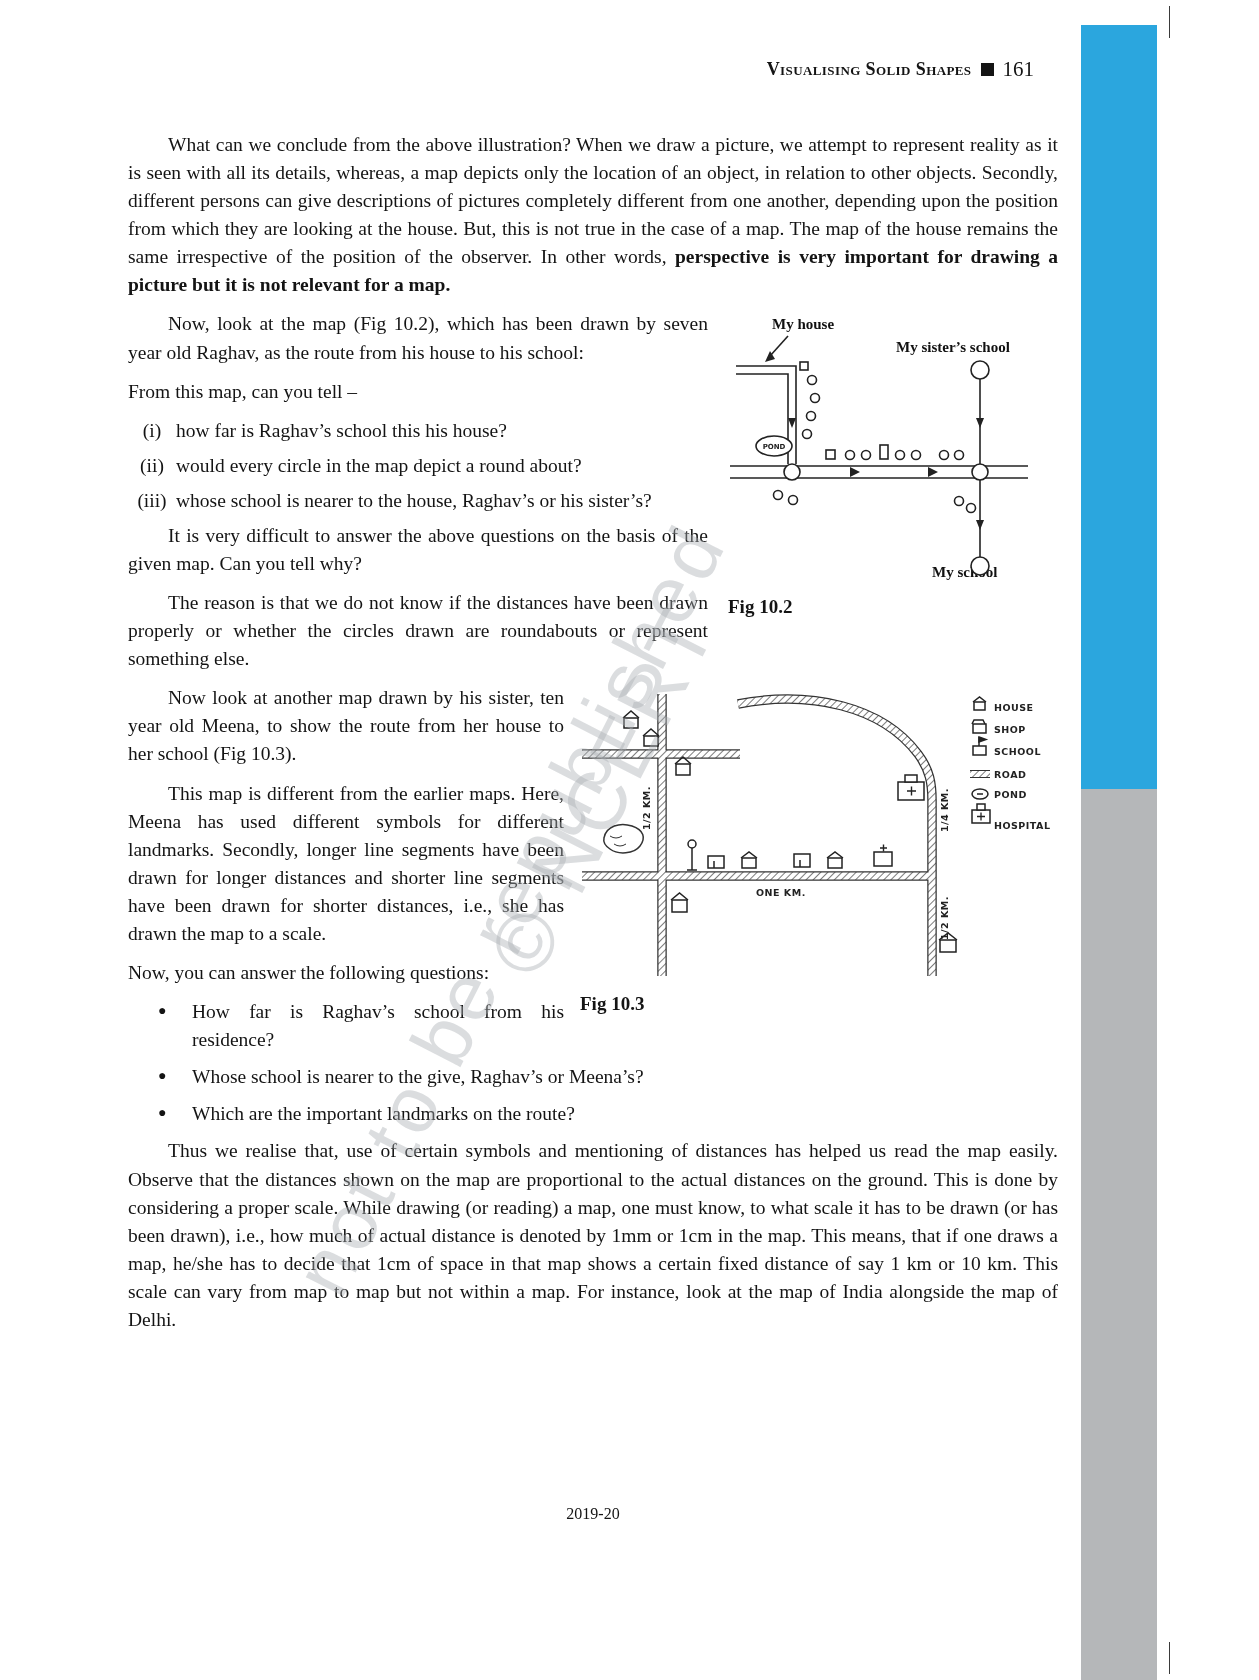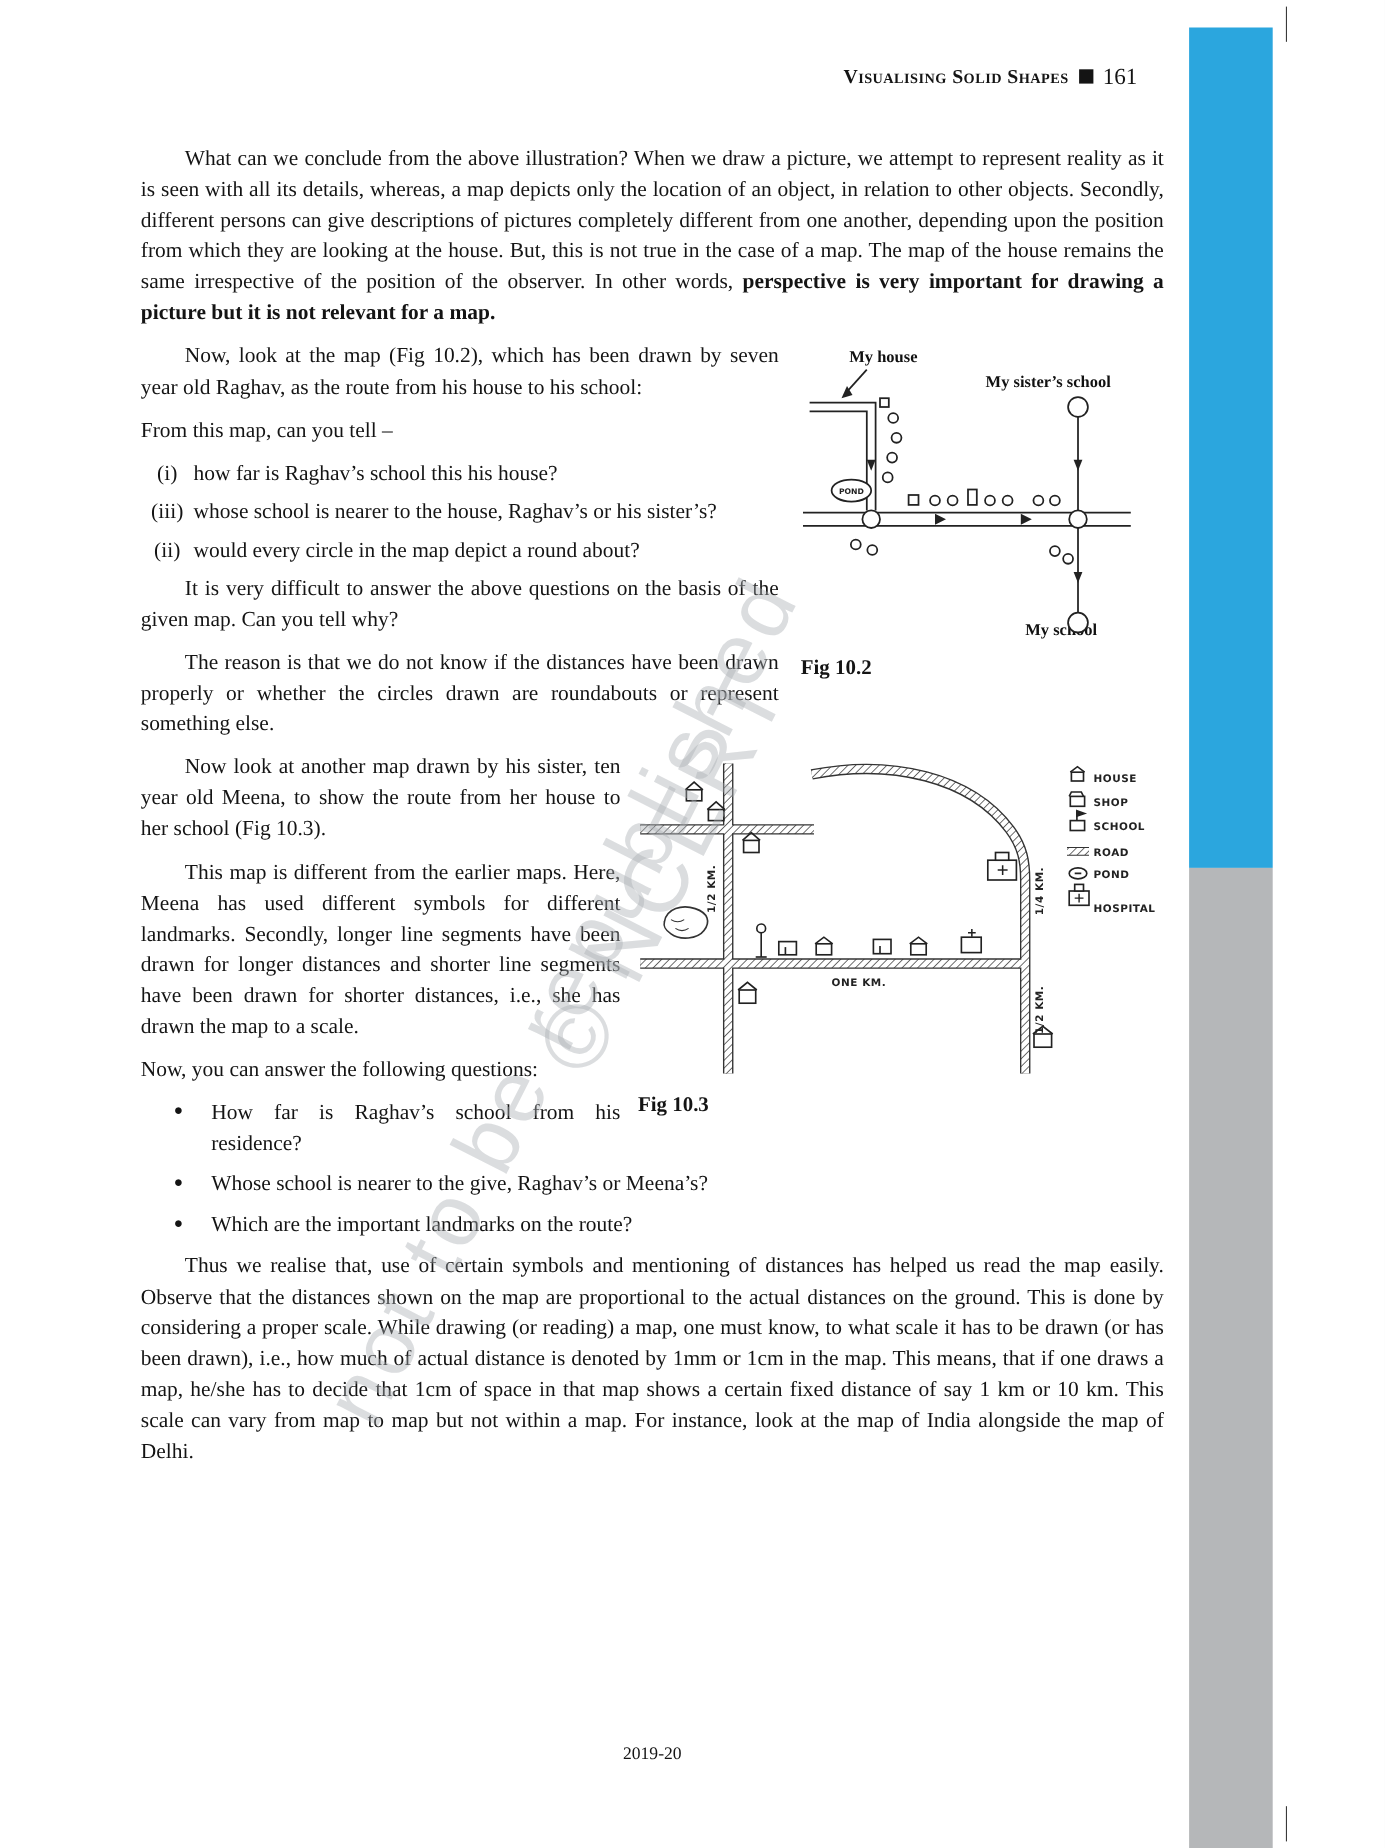--- a/index.html
+++ b/index.html
@@ -149,12 +149,12 @@
           <span class="qtext">how far is Raghav’s school this his house?</span>
         </div>
         <div class="qitem">
+          <span class="qmark">(ii)</span>
+          <span class="qtext">would every circle in the map depict a round about?</span>
+        </div>
+        <div class="qitem">
           <span class="qmark">(iii)</span>
           <span class="qtext">whose school is nearer to the house, Raghav’s or his sister’s?</span>
-        </div>
-        <div class="qitem">
-          <span class="qmark">(ii)</span>
-          <span class="qtext">would every circle in the map depict a round about?</span>
         </div>
 
         <p class="indent">It is very difficult to answer the above questions on the basis of the given map. Can you tell why?</p>

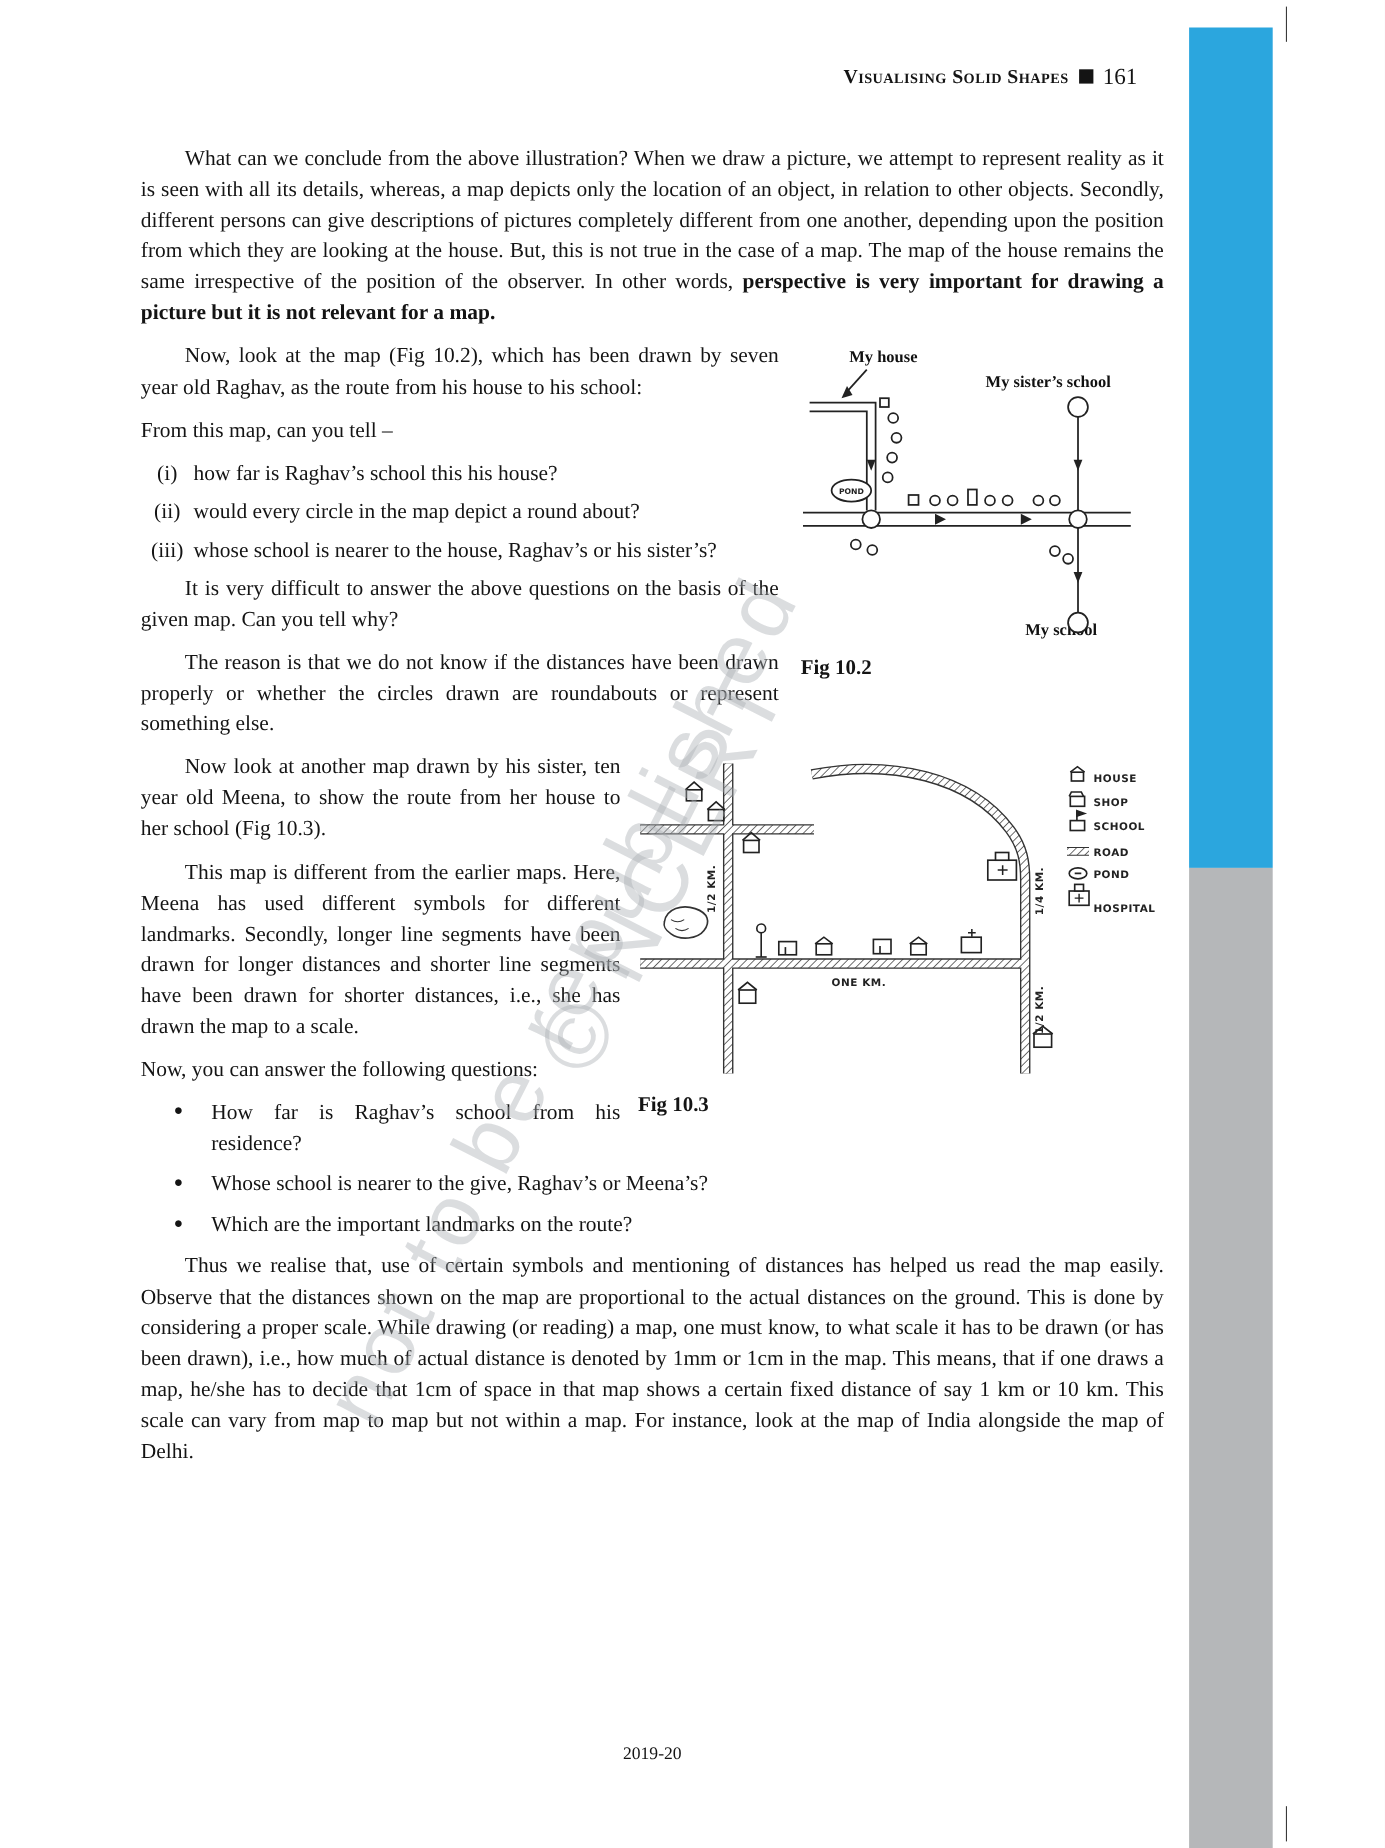--- a/index.html
+++ b/index.html
@@ -48,7 +48,7 @@
   .wm1 { left:470px; top:948px; font-size:82px; transform-origin:0 0; transform:rotate(-63deg); }
   .wm2 { left:276px; top:1268px; font-size:80px; transform-origin:0 0; transform:rotate(-63deg); }
 
-  .footer { position:absolute; left:128px; top:1586px; width:930px; text-align:center; font-size:16px; }
+  .footer { position:absolute; left:128px; top:1505px; width:930px; text-align:center; font-size:16px; }
 
   
   .fig-bold { font:bold 15px "Liberation Serif", serif; fill:#111; }

